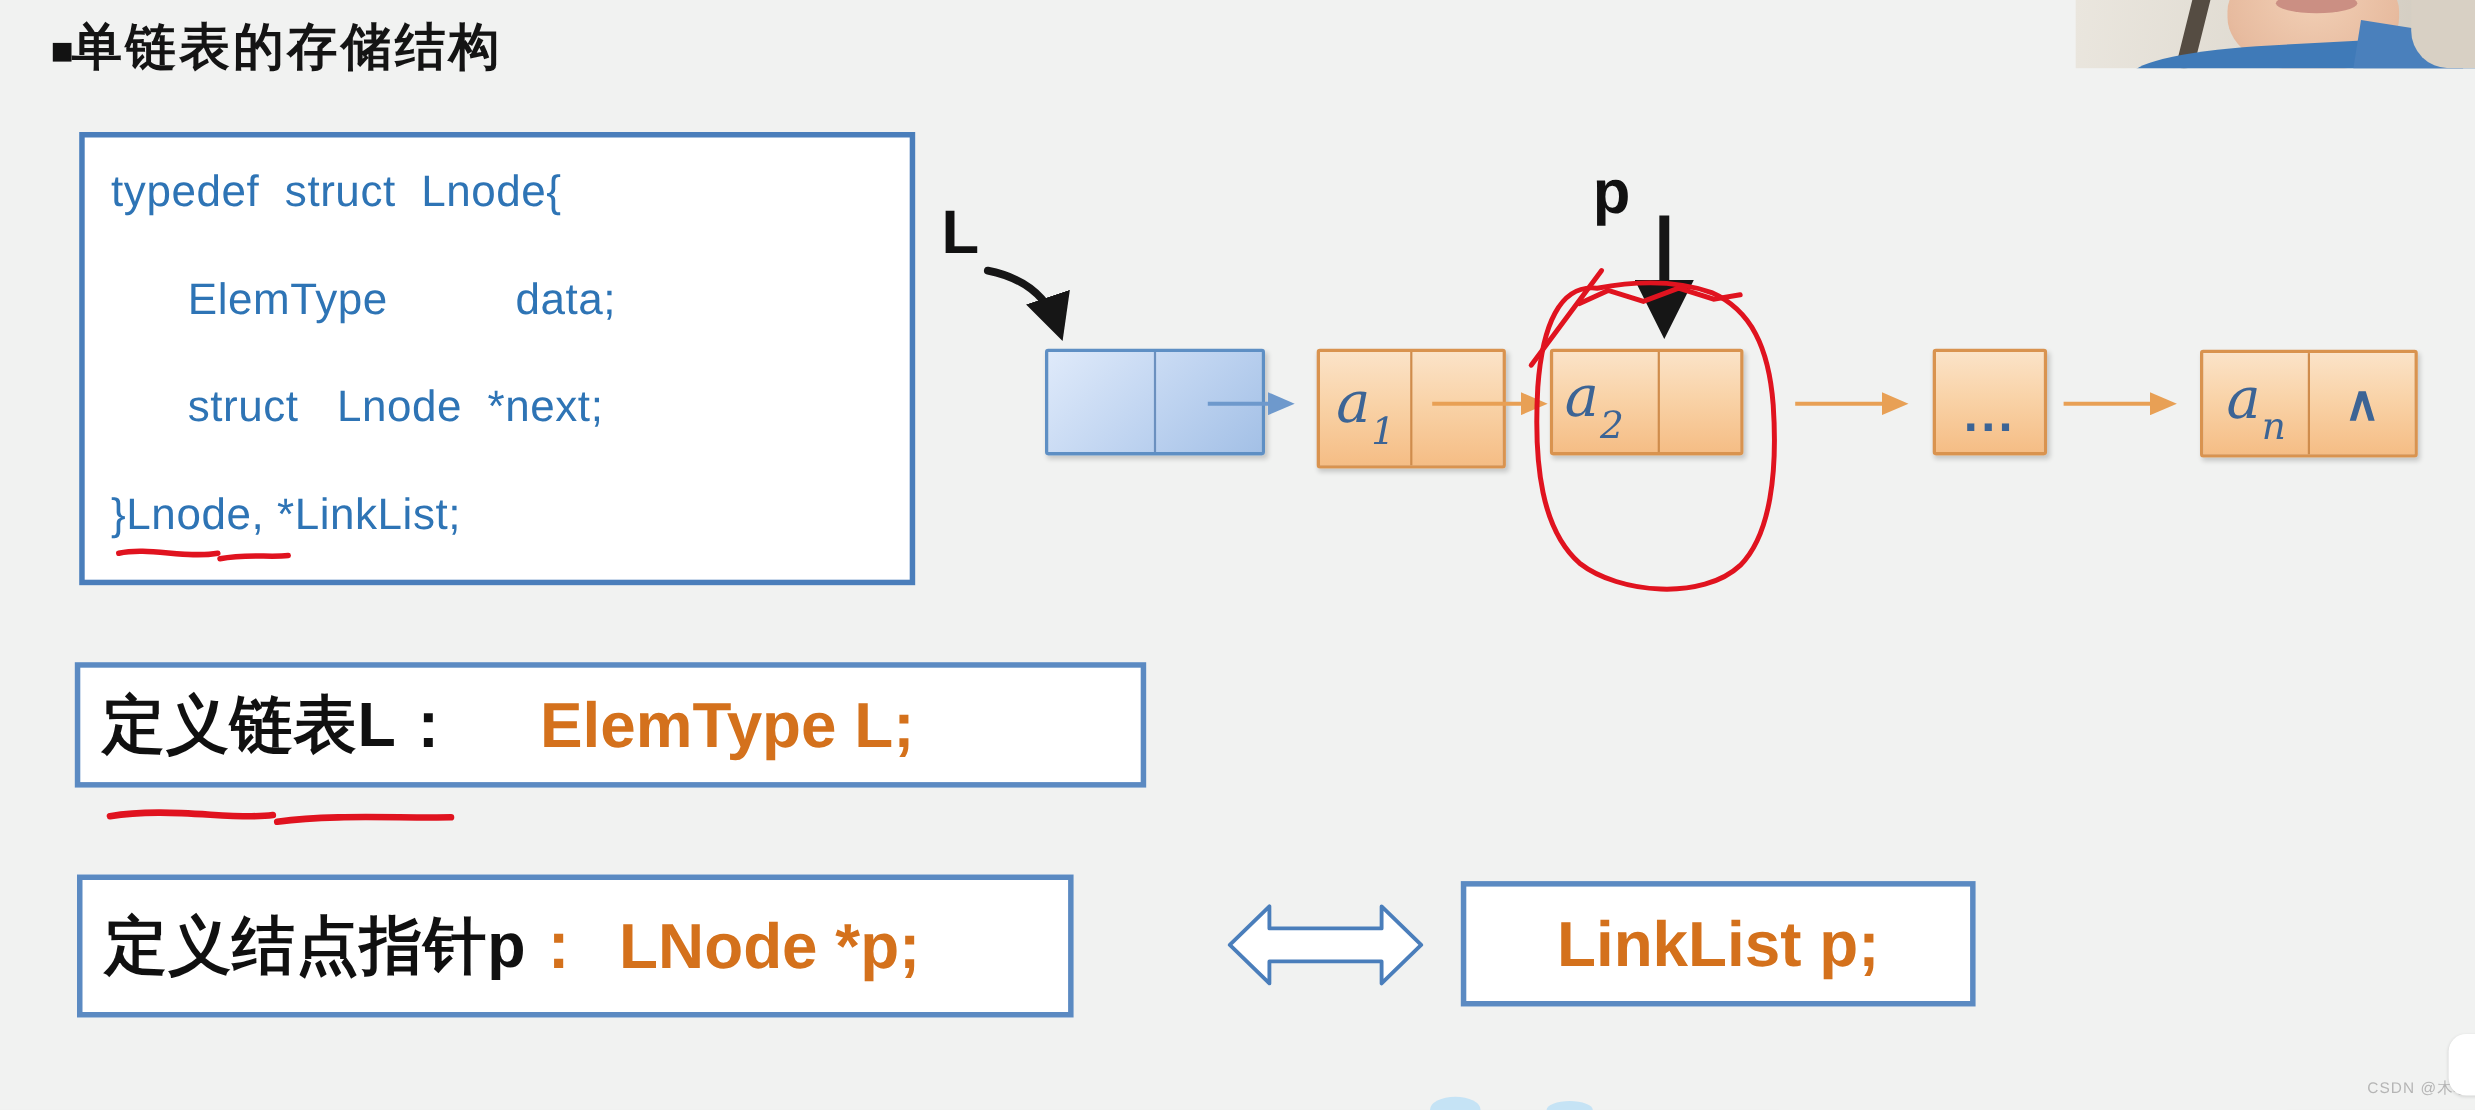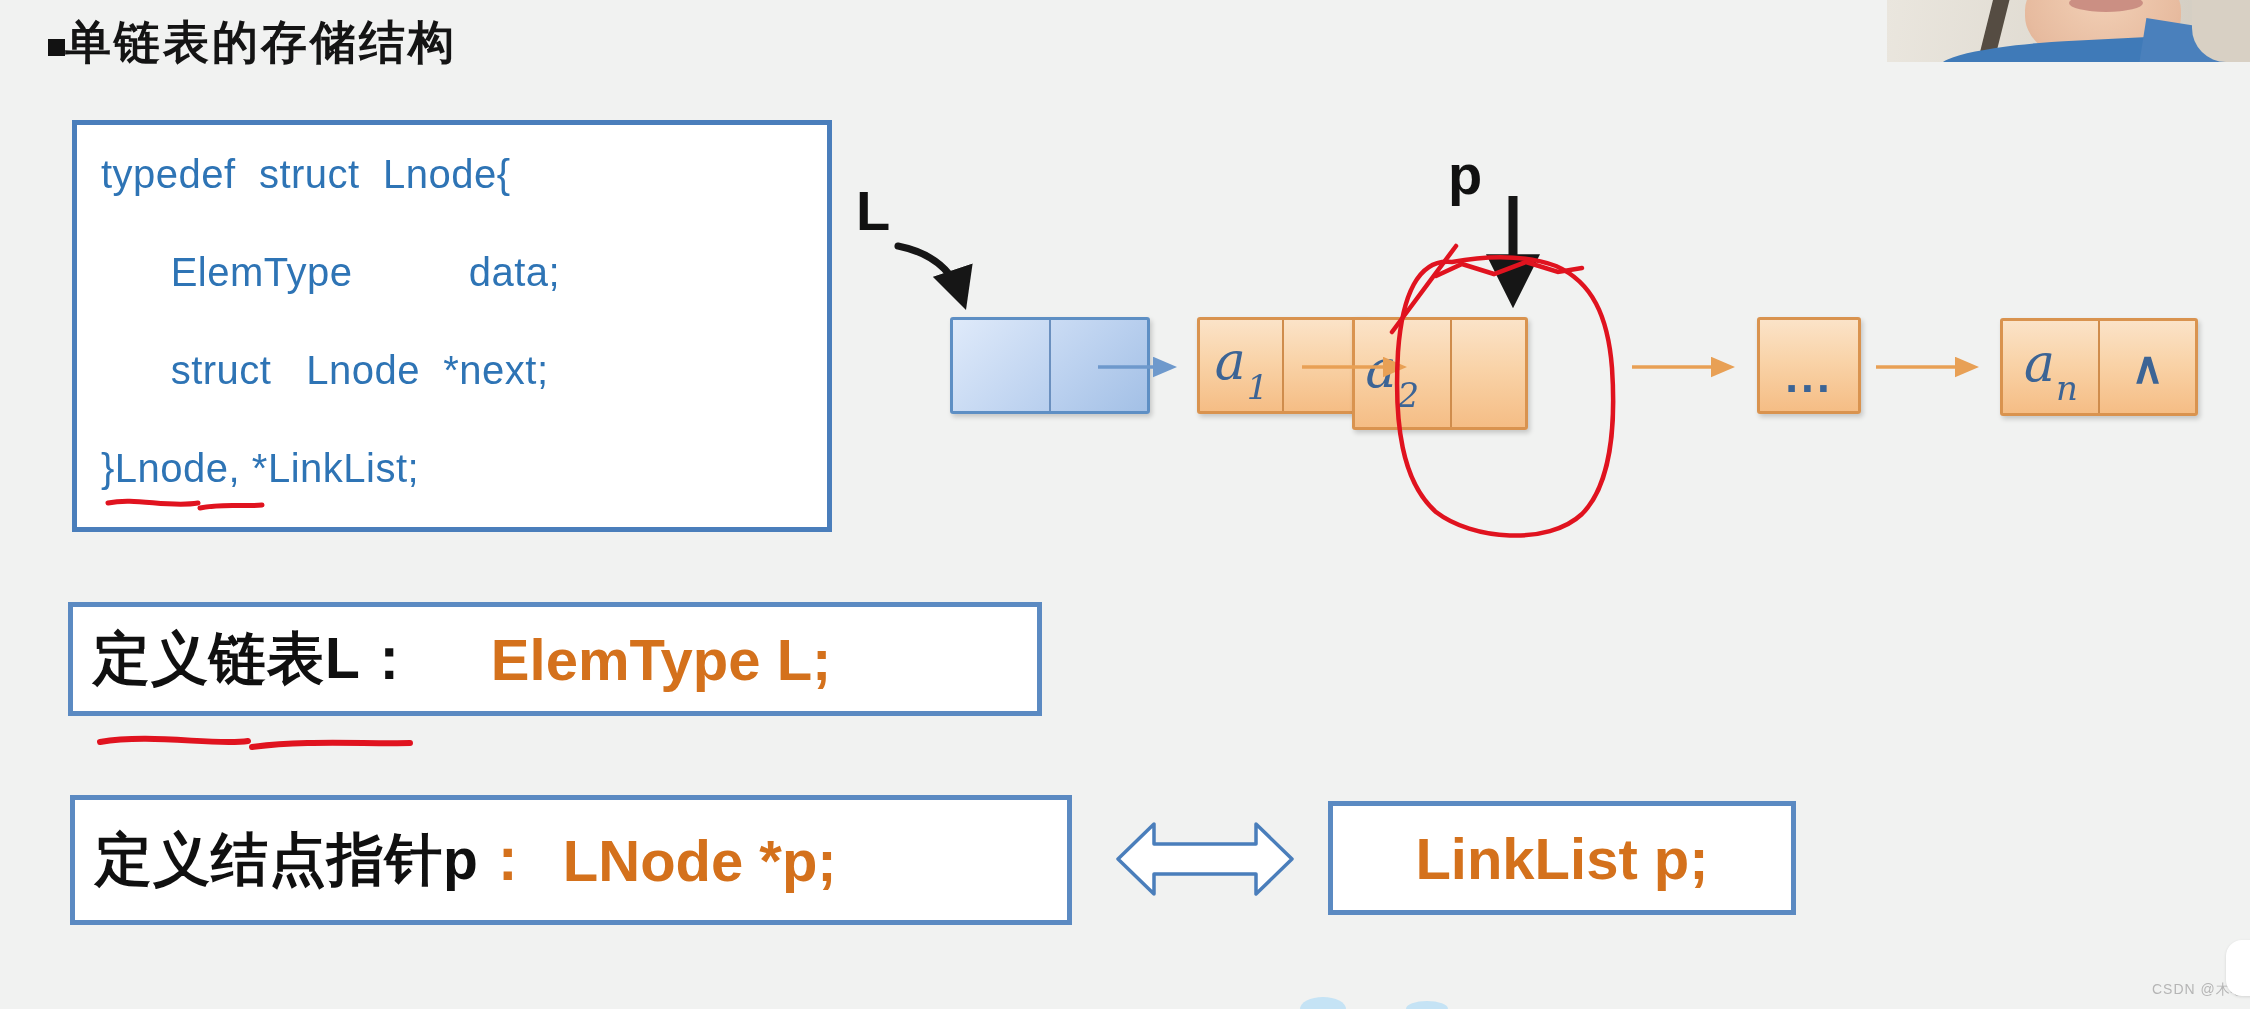--- a/index.html
+++ b/index.html
@@ -98,7 +98,7 @@
     <div class="cell"></div>
   </div>
 
-  <div class="node" style="left:1197px;top:317px;width:172px;height:97px;">
+  <div class="node" style="left:1197px;top:317px;width:172px;height:109px;">
     <div class="cell">
       <span class="elem"><span>a</span><sub>1</sub></span>
     </div>

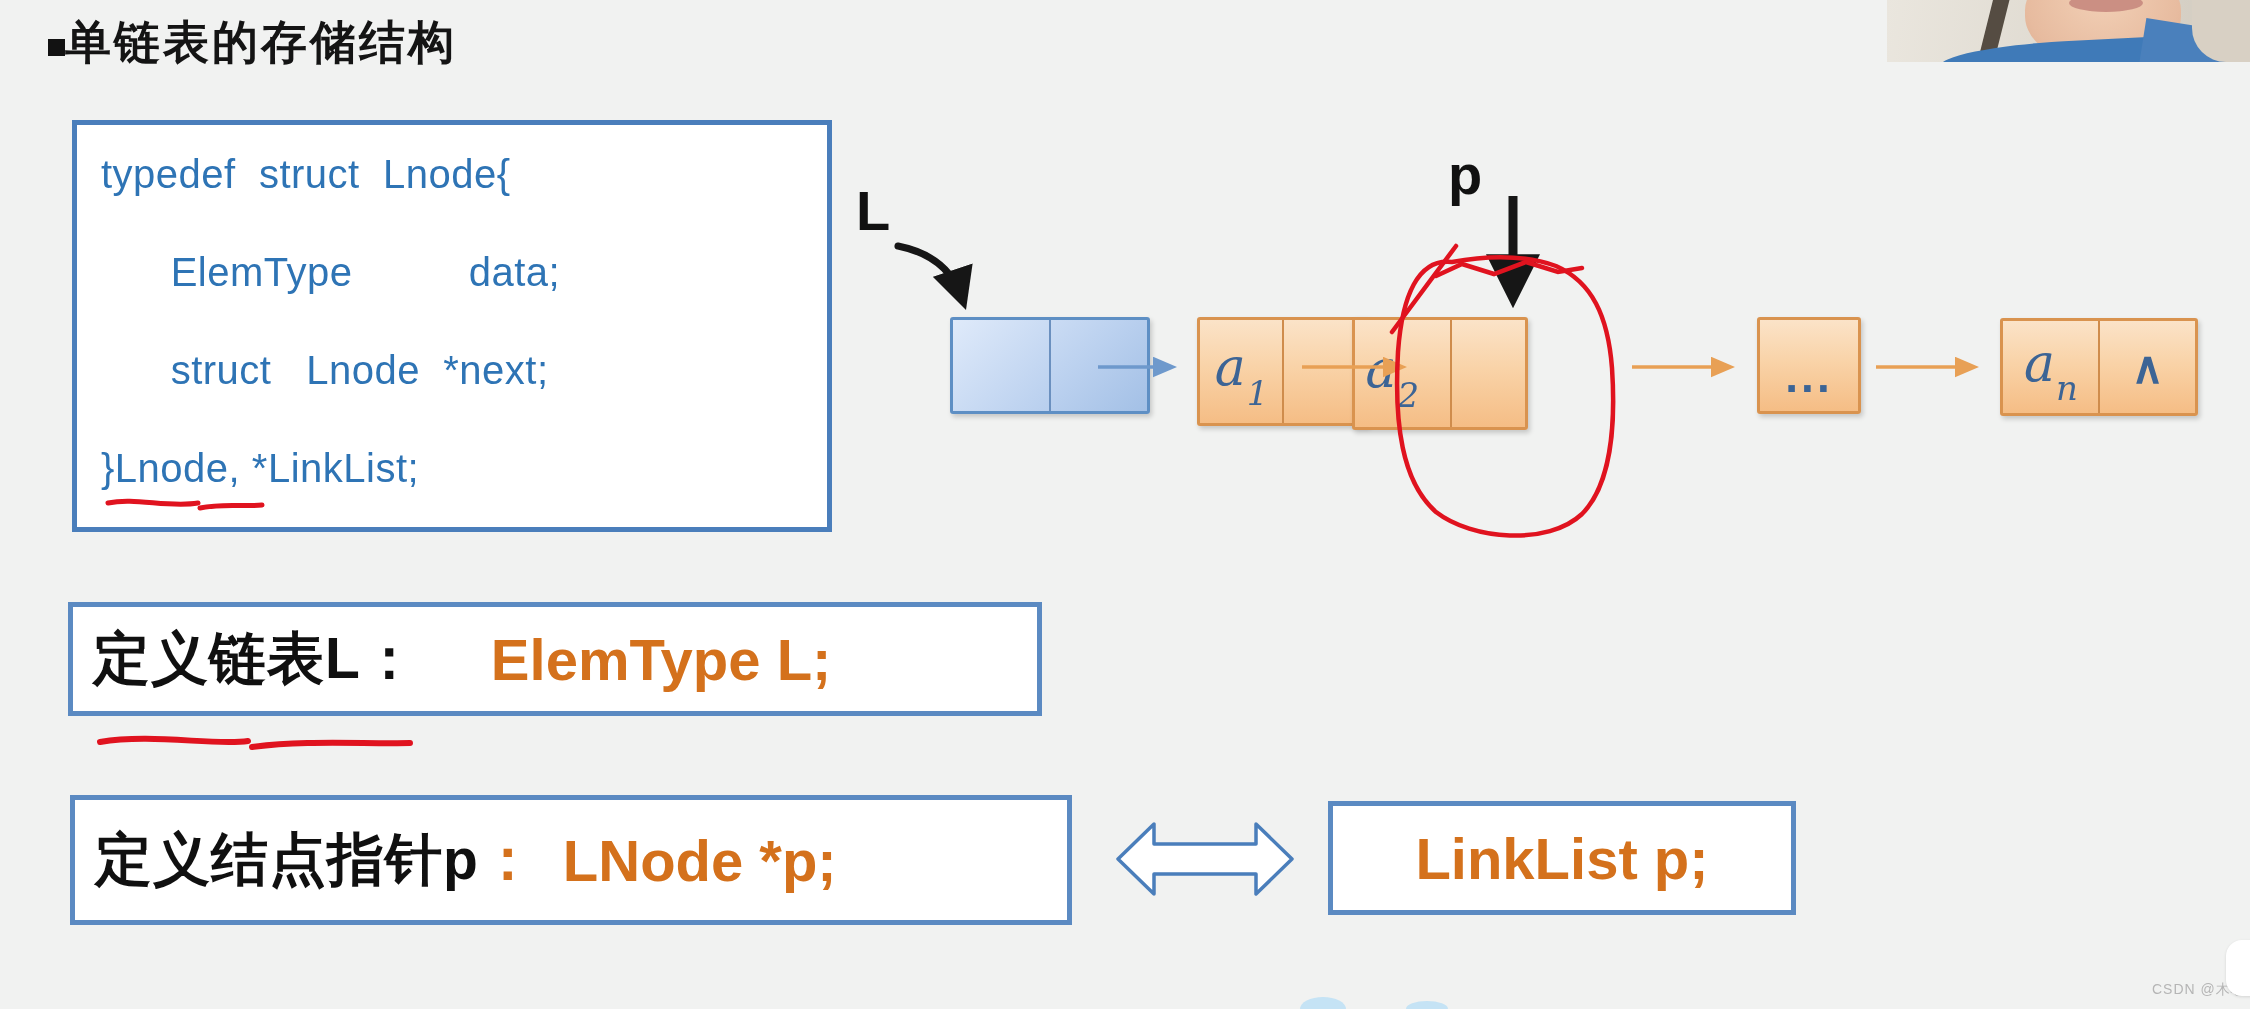--- a/index.html
+++ b/index.html
@@ -105,7 +105,7 @@
     <div class="cell"></div>
   </div>
 
-  <div class="node" style="left:1352px;top:317px;width:176px;height:113px;gap:21px;">
+  <div class="node" style="left:1409px;top:317px;width:176px;height:97px;gap:21px;">
     <div class="cell">
       <span class="elem"><span>a</span><sub>2</sub></span>
     </div>

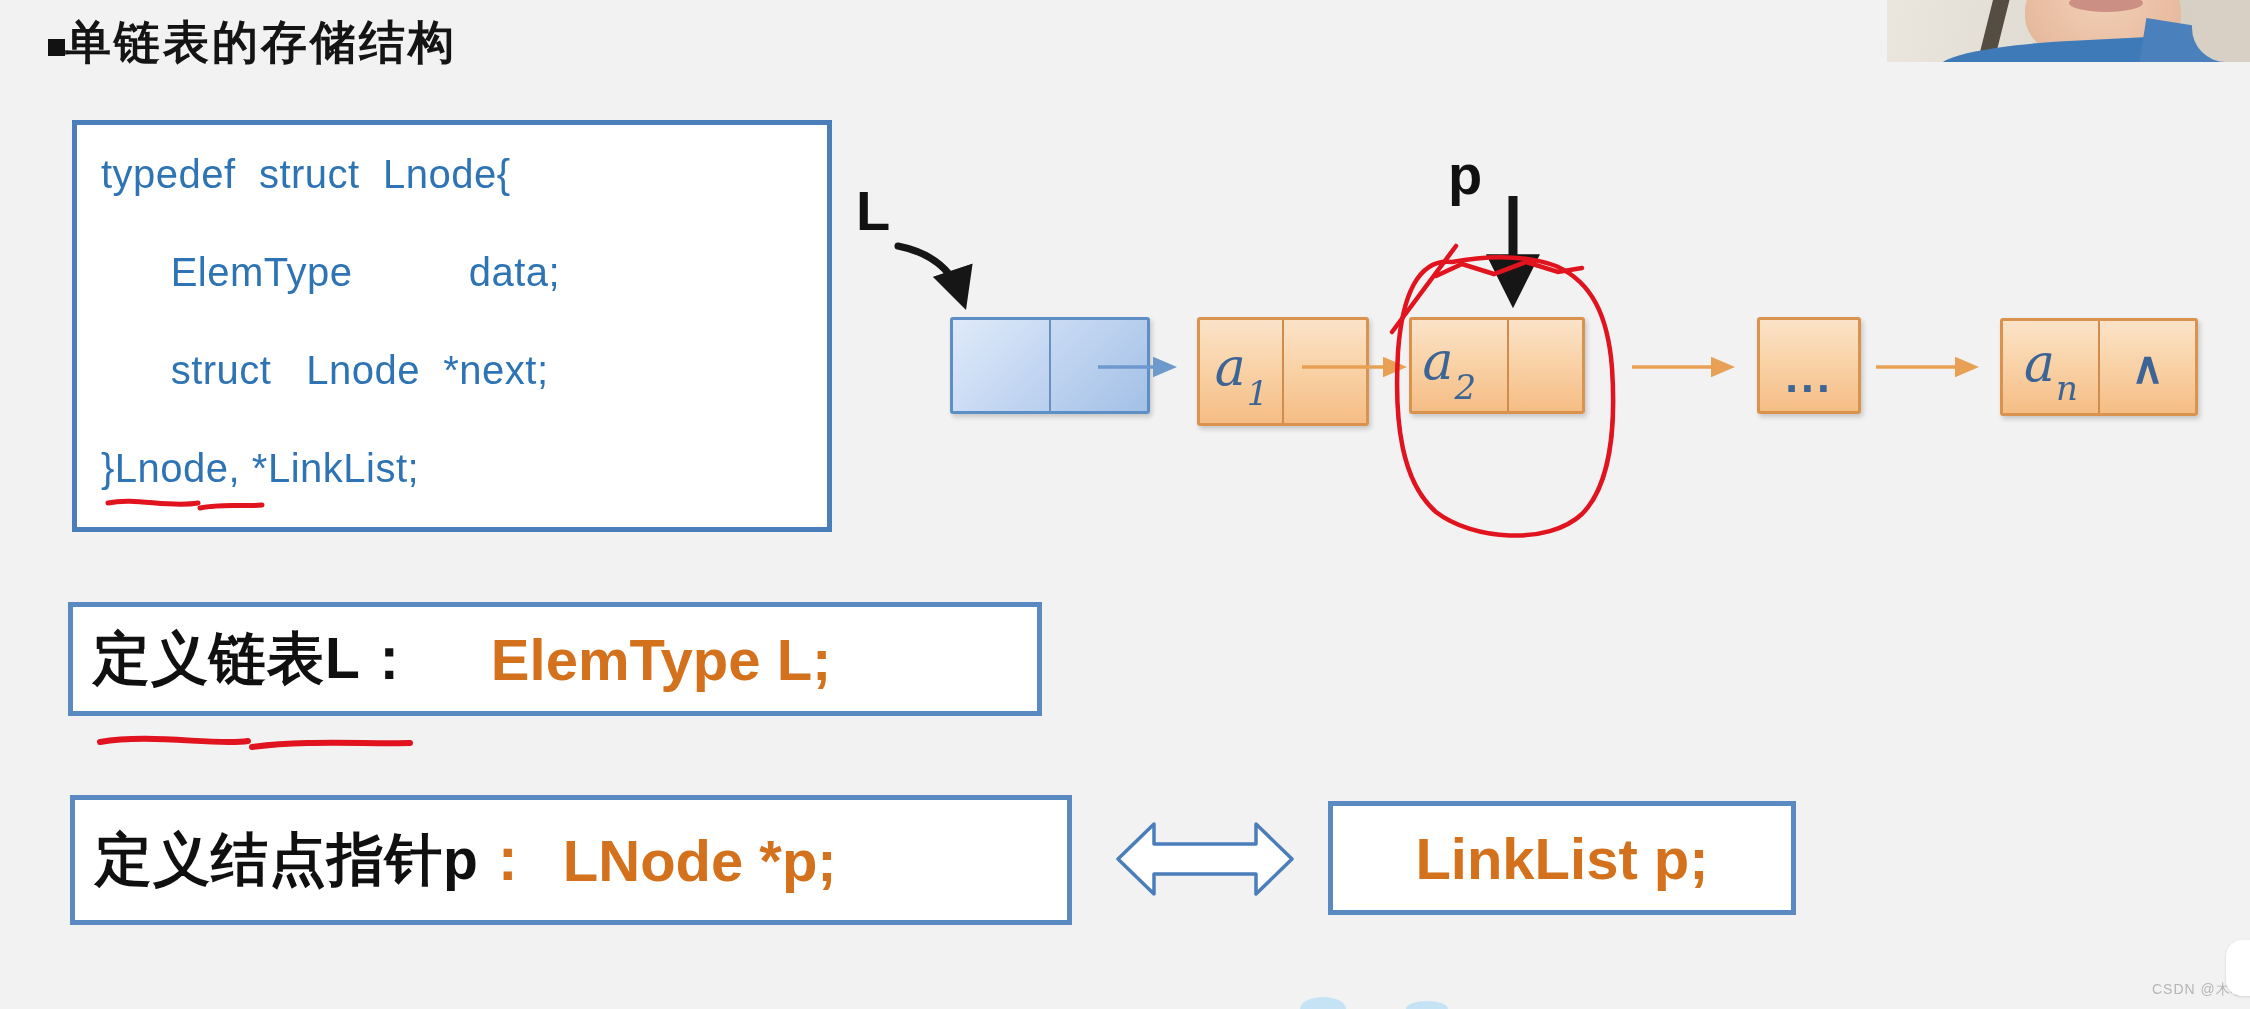--- a/index.html
+++ b/index.html
@@ -132,7 +132,7 @@
     <span class="orange-code" style="margin-left:72px;">ElemType L;</span>
   </div>
 
-  <div class="stmt-box" style="left:70px;top:795px;width:1002px;height:130px;padding-left:20px;">
+  <div class="stmt-box" style="left:70px;top:795px;width:906px;height:130px;padding-left:20px;">
     <span class="black-label">定义结点指针p</span>
     <span class="orange-code">：</span>
     <span class="orange-code" style="margin-left:26px;">LNode *p;</span>

